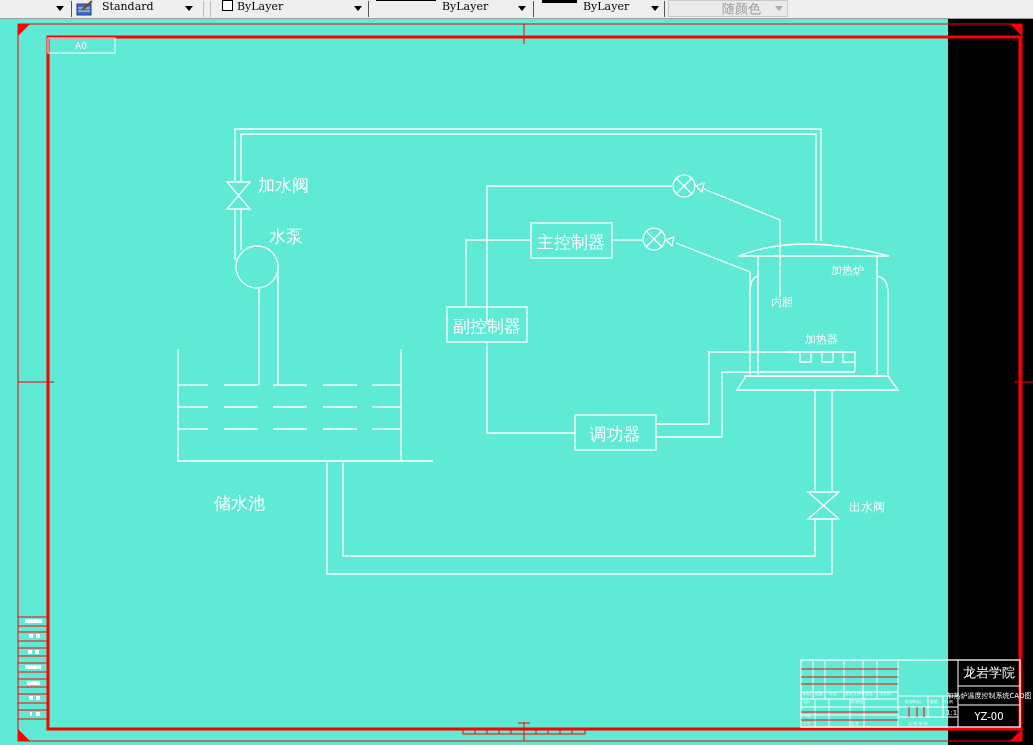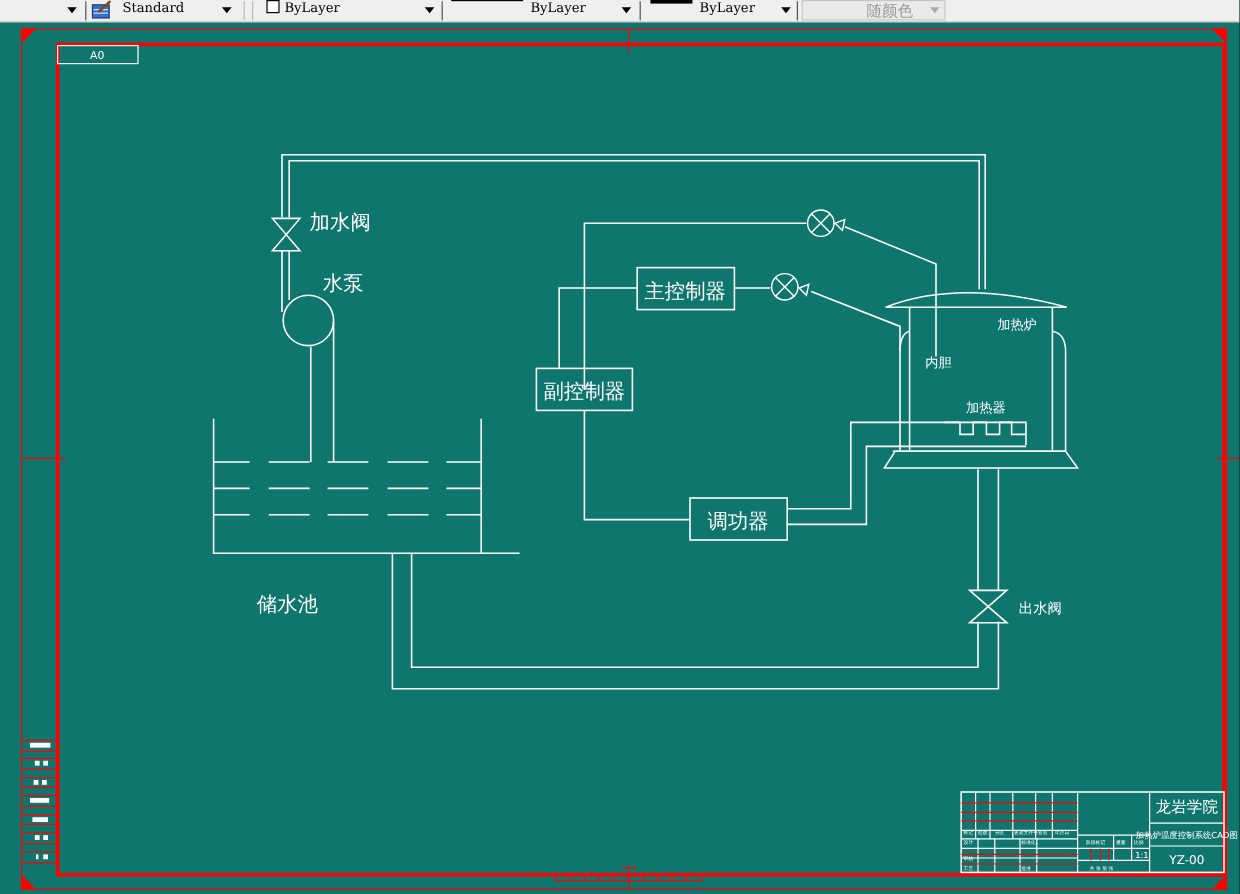--- a/index.html
+++ b/index.html
@@ -20,7 +20,7 @@
   .arrow.disabled { border-top-color: #aaa; }
   .combo-disabled { position: absolute; left: 668px; top: 0; width: 120px; height: 17px;
     background: #eaeaea; border: 1px solid #c8c8c8; box-sizing: border-box; }
-  .canvas { position: absolute; left: 0; top: 19px; width: 1033px; height: 726px; background: #0f766e; }
+  .canvas { position: absolute; left: 0; top: 19px; width: 948px; height: 726px; background: #5eead4; }
   svg text { font-family: "DejaVu Sans", sans-serif; }
 </style>
 </head>

